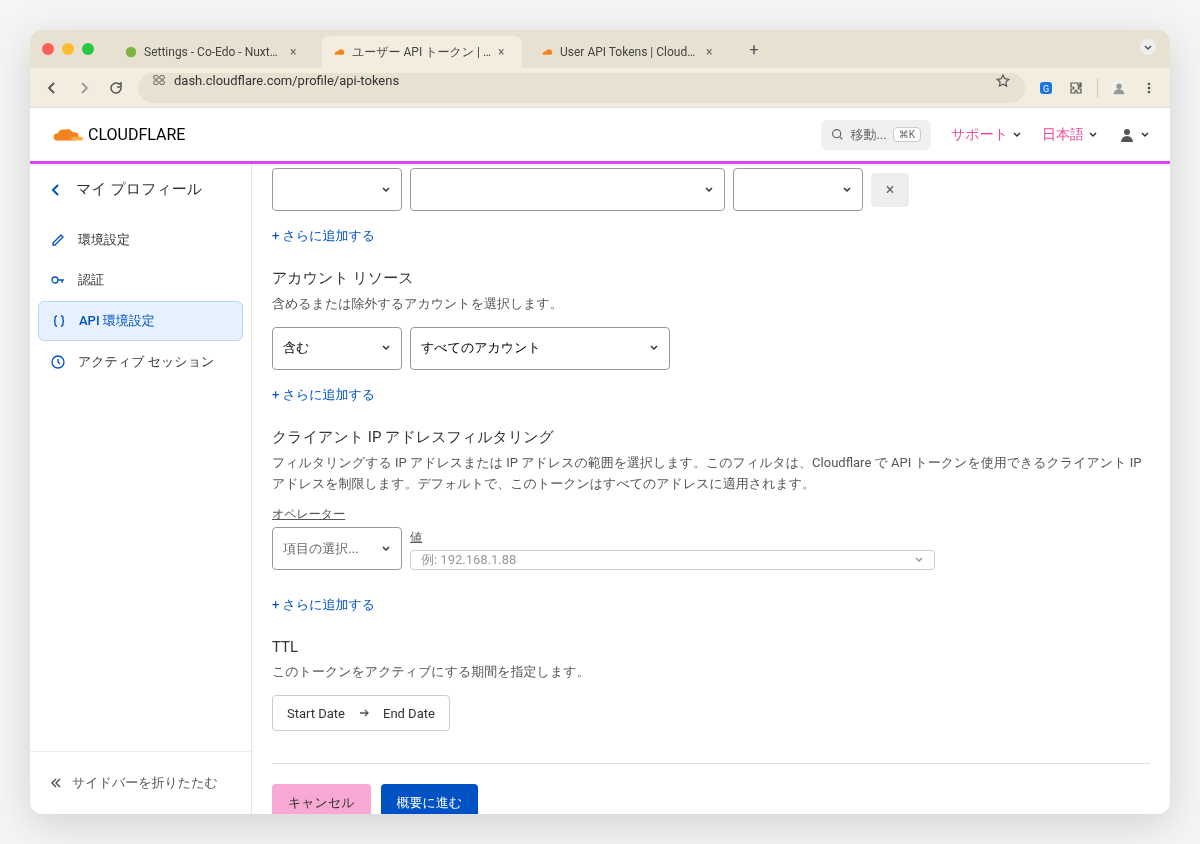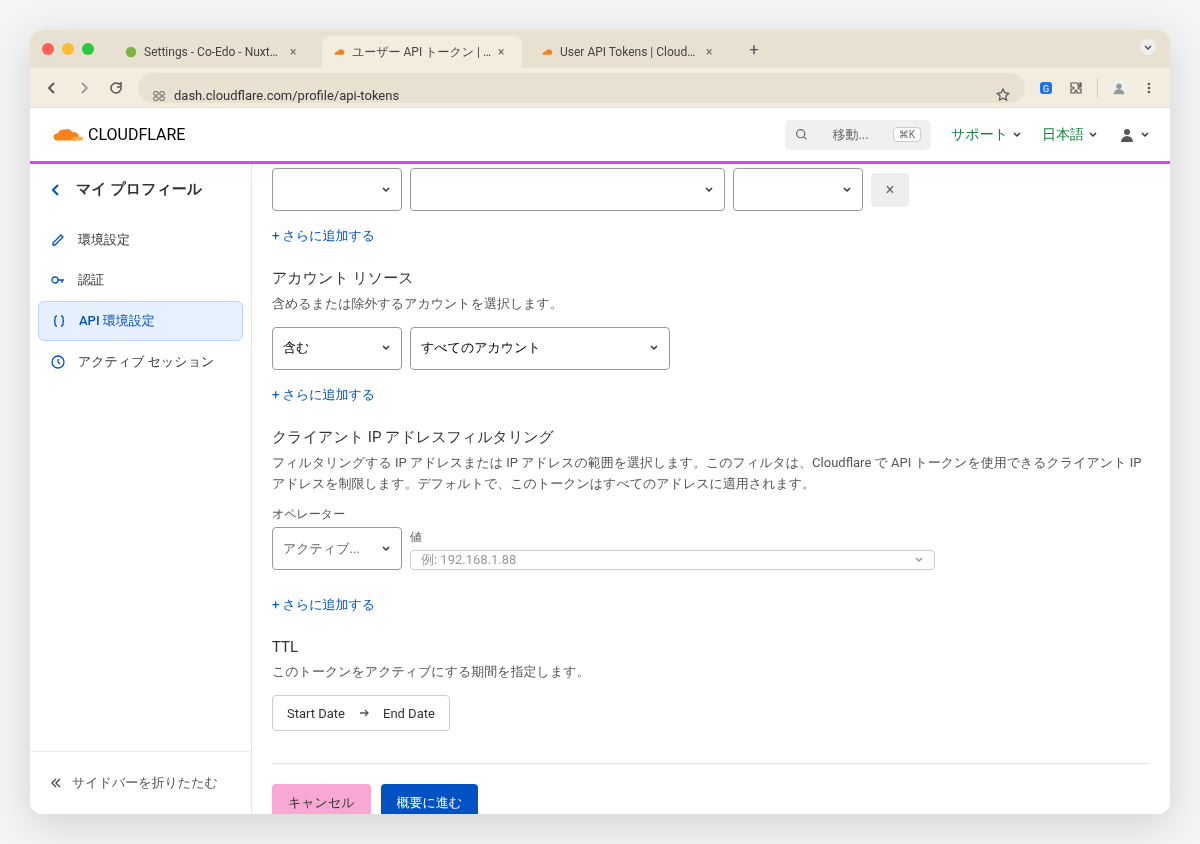--- a/index.html
+++ b/index.html
@@ -19,7 +19,7 @@
 .plus { width: 24px; height: 24px; display: flex; align-items: center; justify-content: center; color: #555; cursor: pointer; margin-left: 4px; }
 .urlbar { background: #f3ede0; height: 40px; display: flex; align-items: center; padding: 0 12px; gap: 12px; border-bottom: 1px solid #ddd; }
 .nav-btn { width: 20px; height: 20px; display: flex; align-items: center; justify-content: center; color: #555; cursor: pointer; }
-.urlfield { flex: 1; background: #e8e1d2; border-radius: 20px; height: 30px; display: flex; align-items: flex-end; padding: 0 14px; gap: 8px; font-size: 13px; color: #333; }
+.urlfield { flex: 1; background: #e8e1d2; border-radius: 20px; height: 30px; display: flex; align-items: flex-start; padding: 0 14px; gap: 8px; font-size: 13px; color: #333; }
 .url-icons { display: flex; gap: 12px; align-items: center; }
 .ext-icon { width: 18px; height: 18px; display: flex; align-items: center; justify-content: center; color: #555; }
 .cf-header { height: 56px; border-bottom: 3px solid #d946ef; display: flex; align-items: center; padding: 0 20px; gap: 16px; }

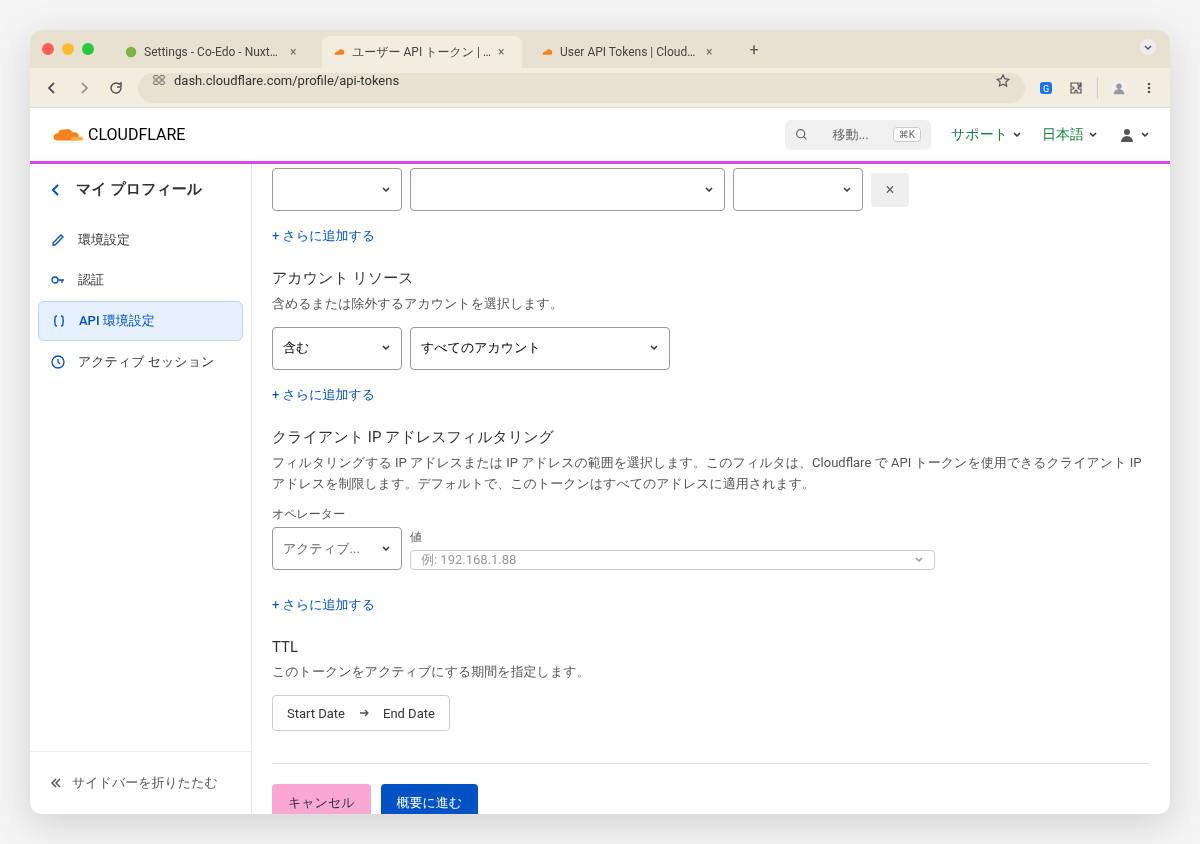--- a/index.html
+++ b/index.html
@@ -26,7 +26,7 @@
 .cf-logo { display: flex; align-items: center; gap: 2px; }
 .cf-logo-icon { width: 36px; height: 20px; }
 .cf-header-right { margin-left: auto; display: flex; align-items: center; gap: 20px; }
-.search-pill { background: #f0f0f0; border-radius: 6px; padding: 6px 10px; display: flex; align-items: center; gap: 24px; font-size: 13px; color: #666; cursor: pointer; justify-content: flex-end; }
+.search-pill { background: #f0f0f0; border-radius: 6px; padding: 6px 10px; display: flex; align-items: center; gap: 6px; font-size: 13px; color: #666; cursor: pointer; justify-content: flex-end; }
 .kbd { background: #fff; border: 1px solid #ccc; border-radius: 4px; padding: 1px 5px; font-size: 10px; }
 .hdr-item { font-size: 14px; color: #15803d; display: flex; align-items: center; gap: 4px; cursor: pointer; }
 .content { flex: 1; display: flex; overflow: hidden; }

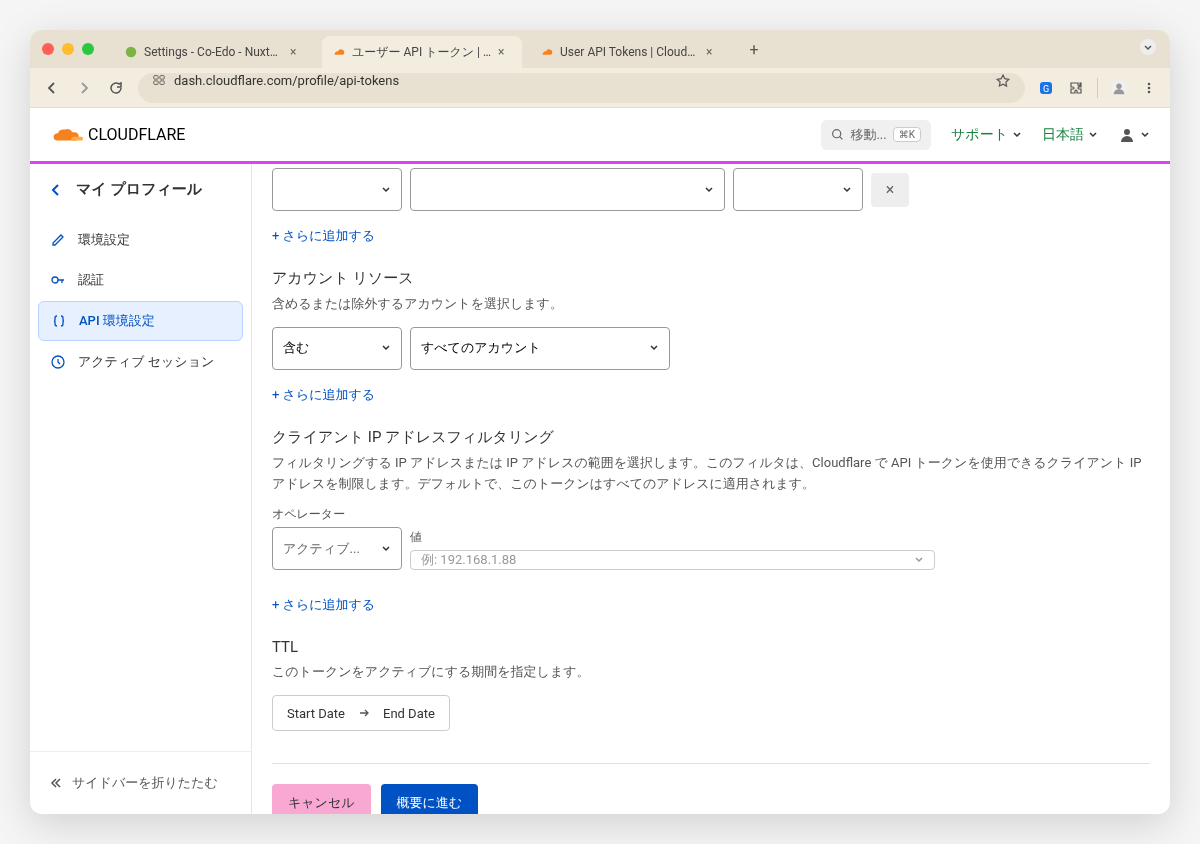--- a/index.html
+++ b/index.html
@@ -28,7 +28,7 @@
 .cf-header-right { margin-left: auto; display: flex; align-items: center; gap: 20px; }
 .search-pill { background: #f0f0f0; border-radius: 6px; padding: 6px 10px; display: flex; align-items: center; gap: 6px; font-size: 13px; color: #666; cursor: pointer; justify-content: flex-end; }
 .kbd { background: #fff; border: 1px solid #ccc; border-radius: 4px; padding: 1px 5px; font-size: 10px; }
-.hdr-item { font-size: 14px; color: #15803d; display: flex; align-items: center; gap: 4px; cursor: pointer; }
+.hdr-item { font-size: 14px; color: #ec4899; display: flex; align-items: center; gap: 4px; cursor: pointer; }
 .content { flex: 1; display: flex; overflow: hidden; }
 .sidebar { width: 222px; border-right: 1px solid #e5e5e5; display: flex; flex-direction: column; }
 .sb-back { display: flex; align-items: center; gap: 12px; padding: 16px 18px; font-size: 15px; font-weight: 700; color: #333; cursor: pointer; }

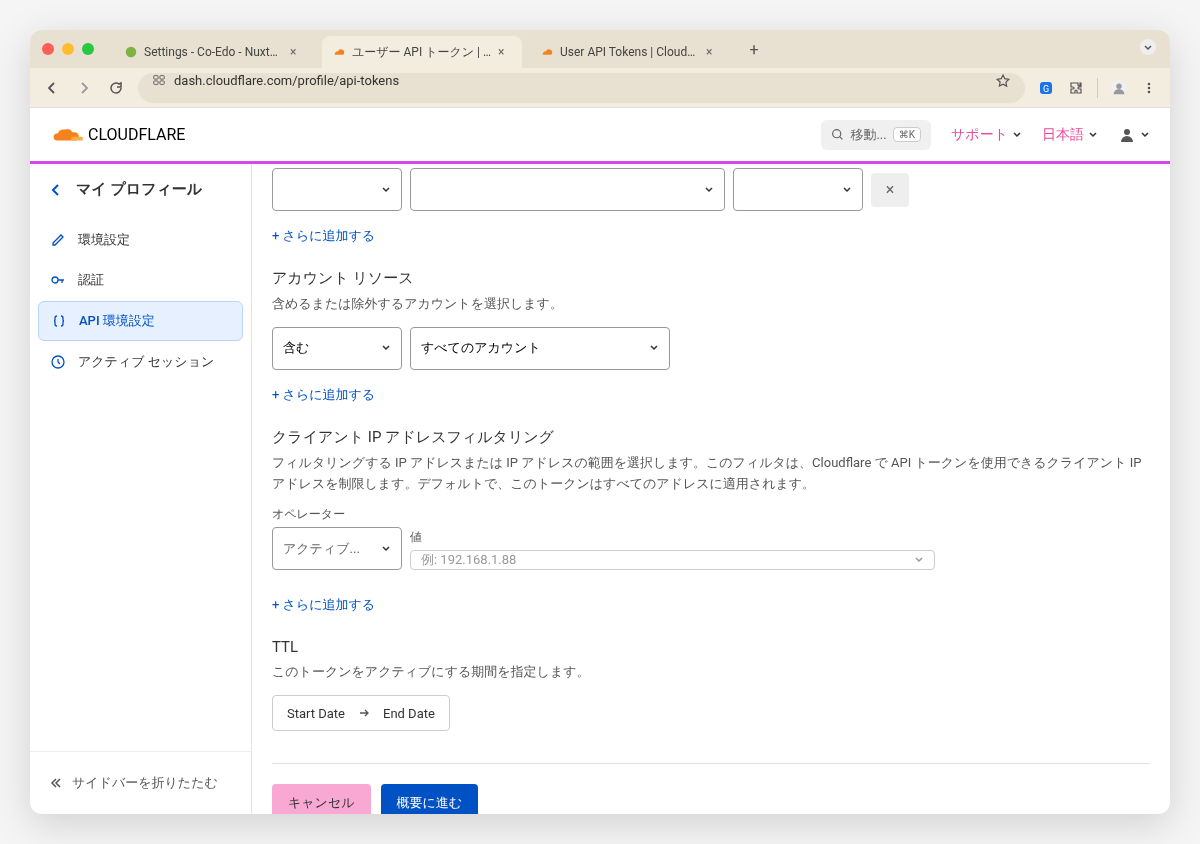--- a/index.html
+++ b/index.html
@@ -31,7 +31,7 @@
 .hdr-item { font-size: 14px; color: #ec4899; display: flex; align-items: center; gap: 4px; cursor: pointer; }
 .content { flex: 1; display: flex; overflow: hidden; }
 .sidebar { width: 222px; border-right: 1px solid #e5e5e5; display: flex; flex-direction: column; }
-.sb-back { display: flex; align-items: center; gap: 12px; padding: 16px 18px; font-size: 15px; font-weight: 700; color: #333; cursor: pointer; }
+.sb-back { display: flex; align-items: center; gap: 12px; padding: 16px 18px; font-size: 15px; font-weight: 400; color: #333; cursor: pointer; }
 .sb-items { flex: 1; padding: 4px 8px; }
 .sb-item { display: flex; align-items: center; gap: 12px; padding: 10px 12px; font-size: 13px; color: #333; border-radius: 6px; cursor: pointer; margin: 2px 0; }
 .sb-item.active { background: #e6f0ff; color: #0051c3; font-weight: 500; border: 1px solid #b8d4ff; }

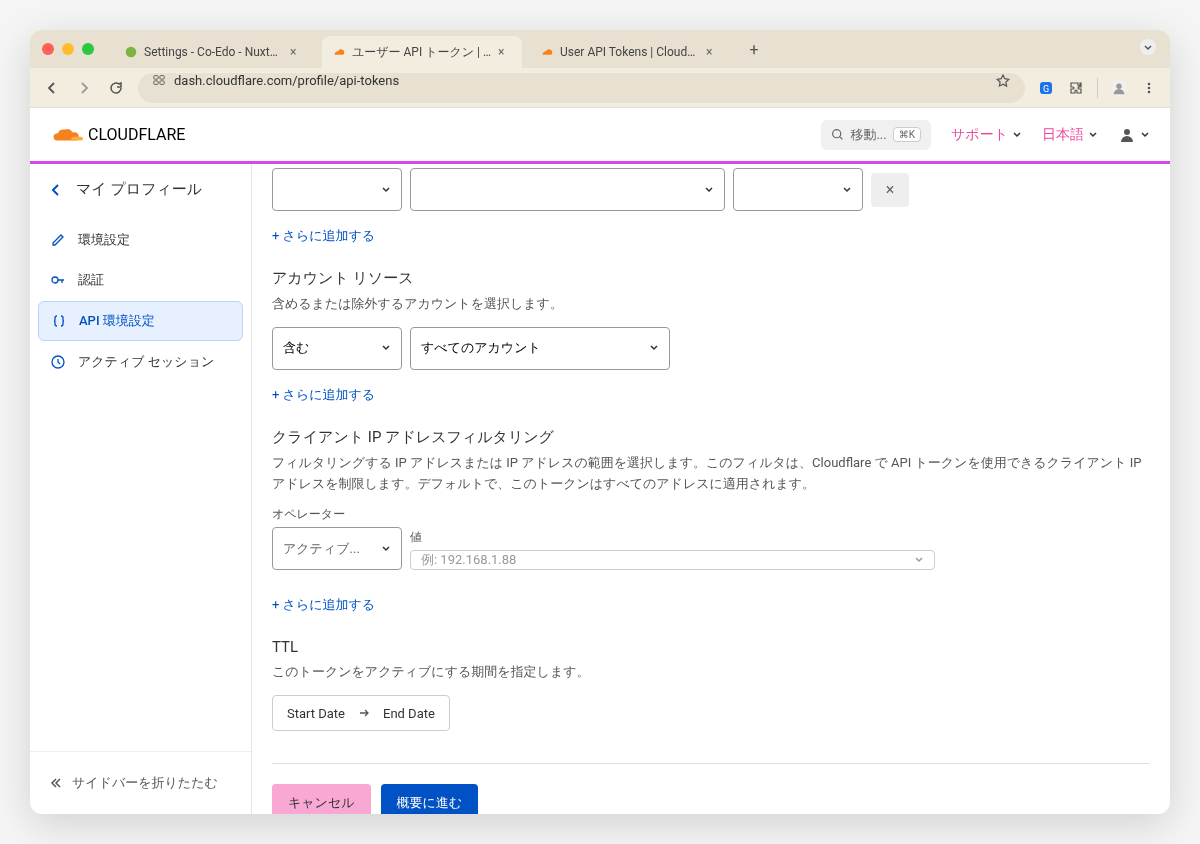--- a/index.html
+++ b/index.html
@@ -46,7 +46,7 @@
 .link-add { color: #0051c3; font-size: 13px; cursor: pointer; margin: 8px 0 24px 0; display: inline-block; }
 .section-title { font-size: 15px; color: #333; margin-bottom: 6px; }
 .section-desc { font-size: 13px; color: #555; line-height: 1.6; margin-bottom: 12px; }
-.label { font-size: 12px; color: #555; margin-bottom: 4px; }
+.label { font-size: 12px; color: #555; margin-bottom: 4px; text-decoration: underline; }
 .col { display: flex; flex-direction: column; }
 .input-field { border: 1px solid #ccc; border-radius: 4px; height: 34px; padding: 0 10px; font-size: 13px; display: flex; align-items: center; justify-content: space-between; color: #999; background: #fff; flex: 1; }
 .date-range { border: 1px solid #ccc; border-radius: 4px; height: 36px; padding: 0 14px; display: inline-flex; align-items: center; gap: 12px; font-size: 13px; color: #333; cursor: pointer; }

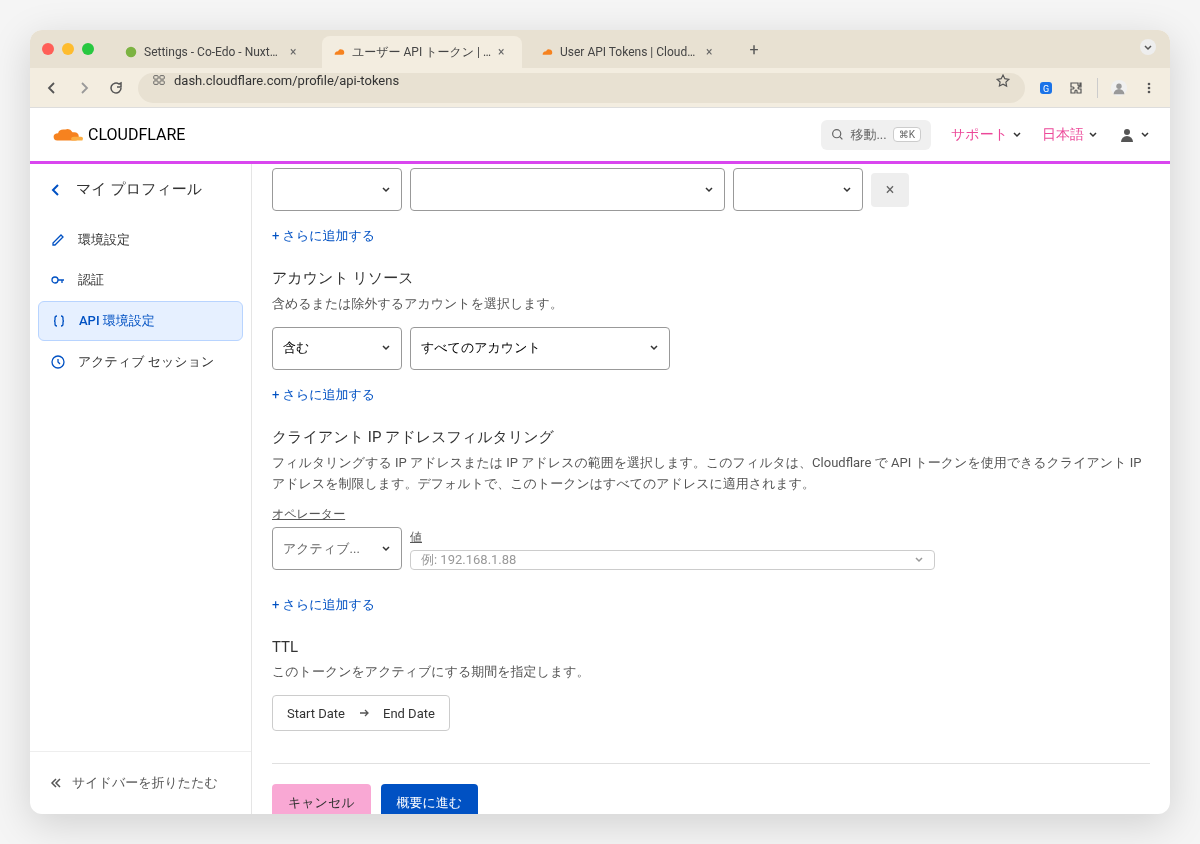--- a/index.html
+++ b/index.html
@@ -287,7 +287,7 @@
         <div class="col" style="width:130px">
           <div class="label">オペレーター</div>
           <div class="select">
-              <span style="color:#666">アクティブ...</span>
+              <span style="color:#666">項目の選択...</span>
               <svg class="chev" viewBox="0 0 10 10">
                 <path d="M2 3l3 3 3-3" stroke="#333" fill="none" stroke-width="1.5"></path>
               </svg>

